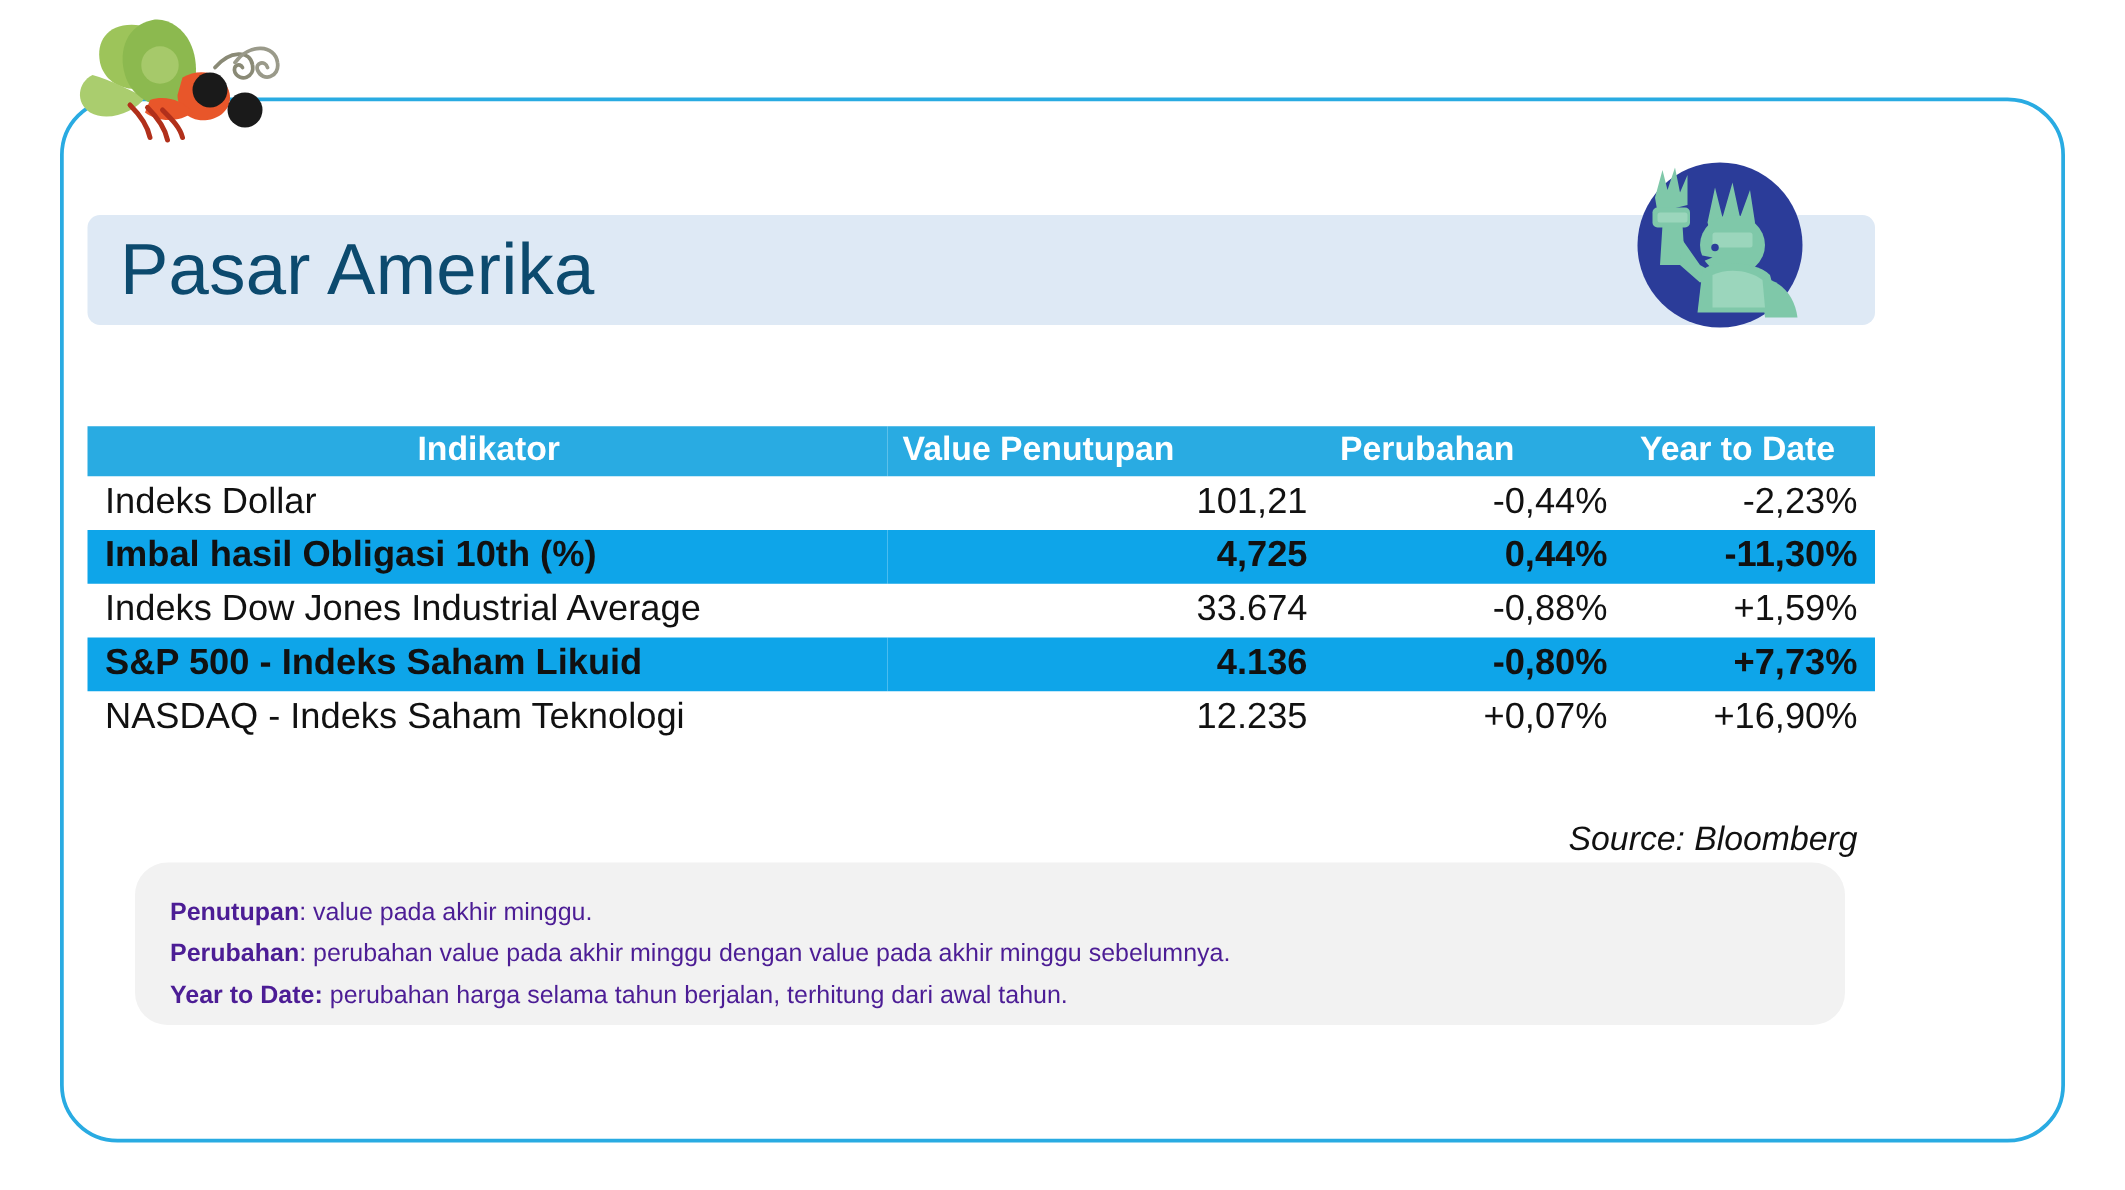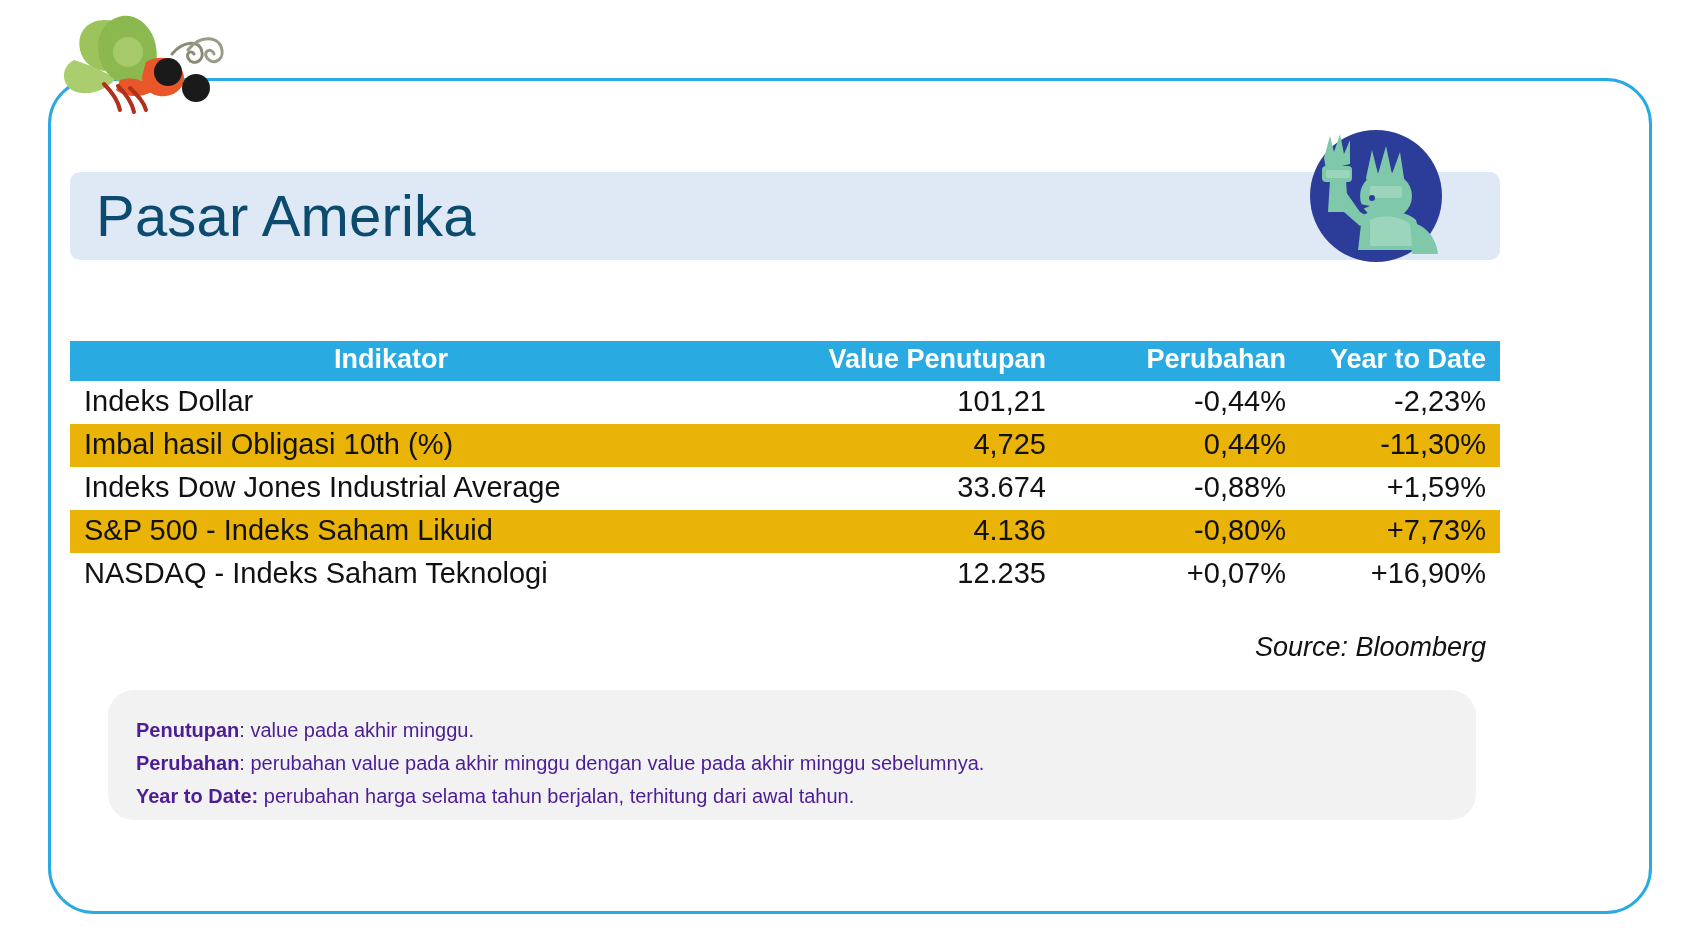--- a/index.html
+++ b/index.html
@@ -98,7 +98,7 @@
     white-space: nowrap;
   }
   .tbl thead th.left  { text-align: center;  padding-left: 14px; }
-  .tbl thead th.right { text-align: right; padding-right: 14px; }
+  .tbl thead th.right { text-align: left; padding-right: 14px; }
 
   .tbl tbody td {
     font-size: 29px;

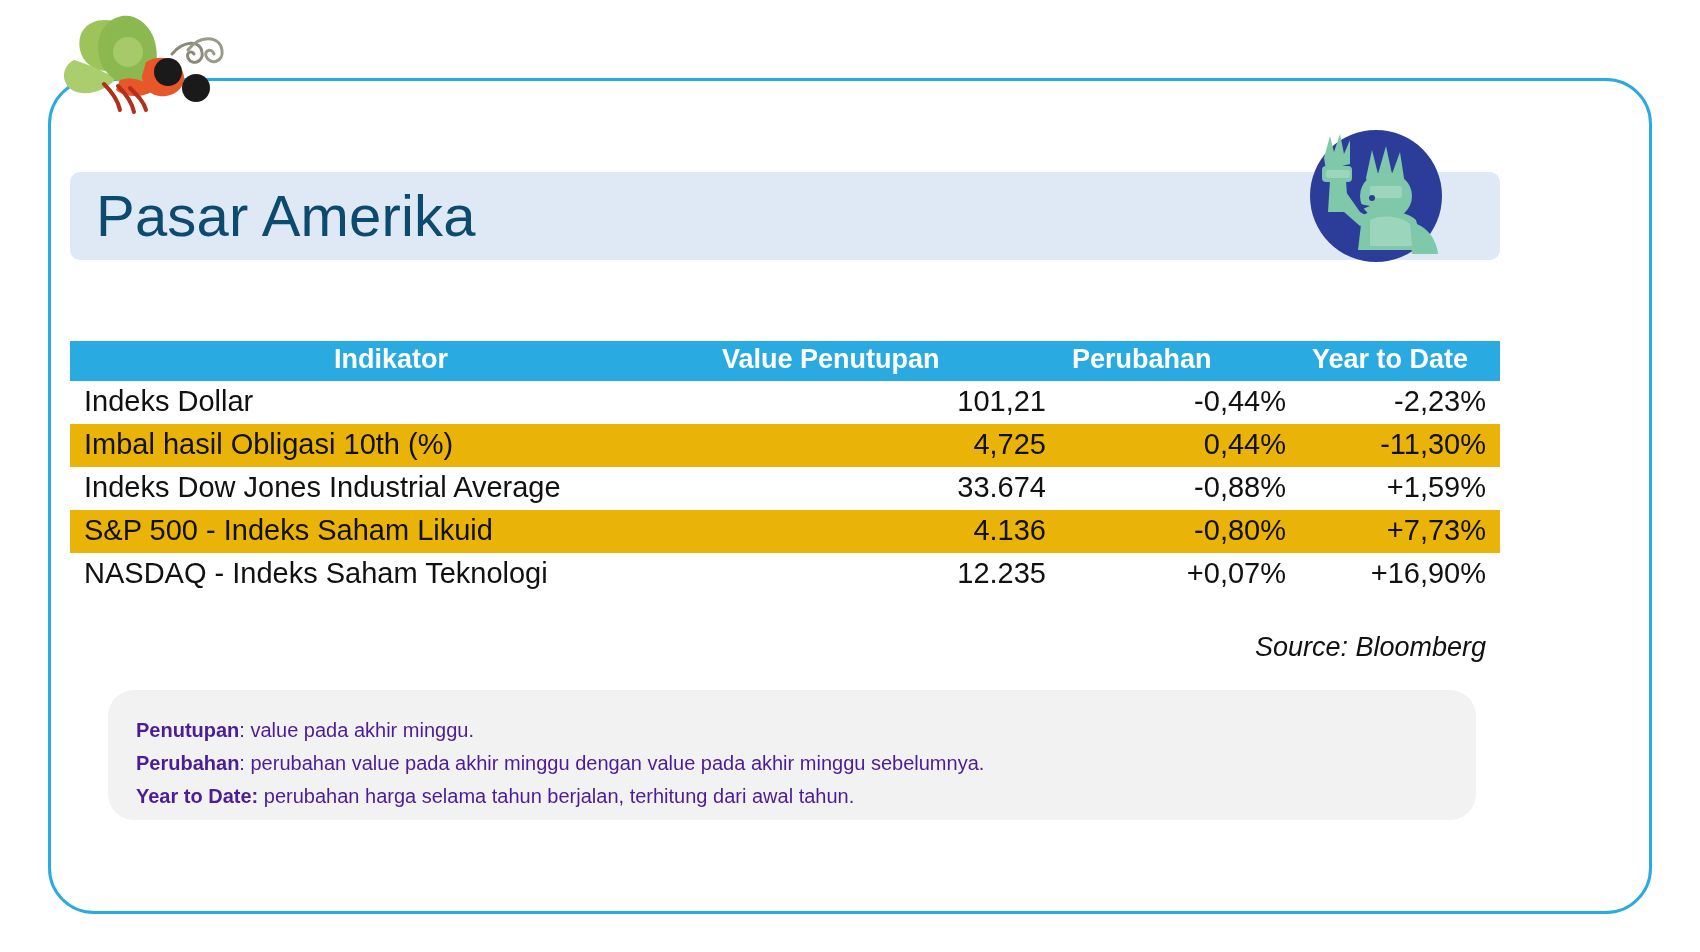--- a/index.html
+++ b/index.html
@@ -110,7 +110,7 @@
   }
   .tbl tbody td.left  { text-align: left; }
   .tbl tbody td.right { text-align: right; }
-  .tbl tbody tr.alt td { background: #eab308; }
+  .tbl tbody tr.alt td { background: #0ea5e9; font-weight: bold; }
   .neg { color: #FF0000; }
 
   

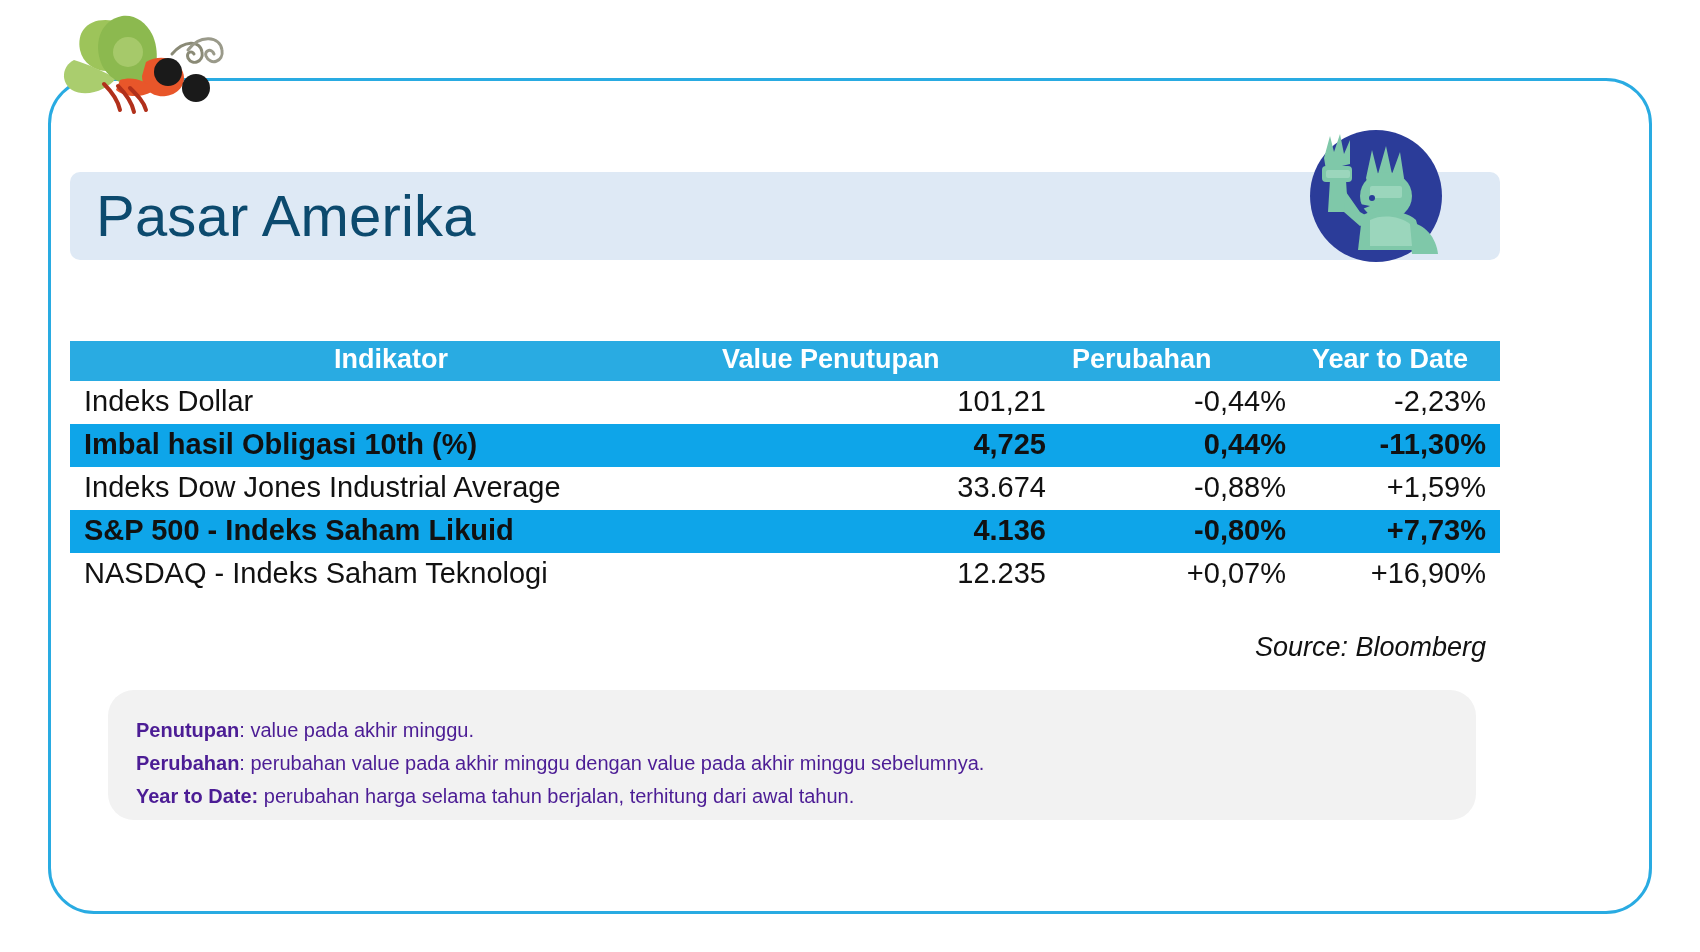--- a/index.html
+++ b/index.html
@@ -117,7 +117,7 @@
   .source {
     position: absolute;
     left: 70px;
-    top: 632px;
+    top: 656px;
     width: 1416px;
     text-align: right;
     font-size: 27px;

